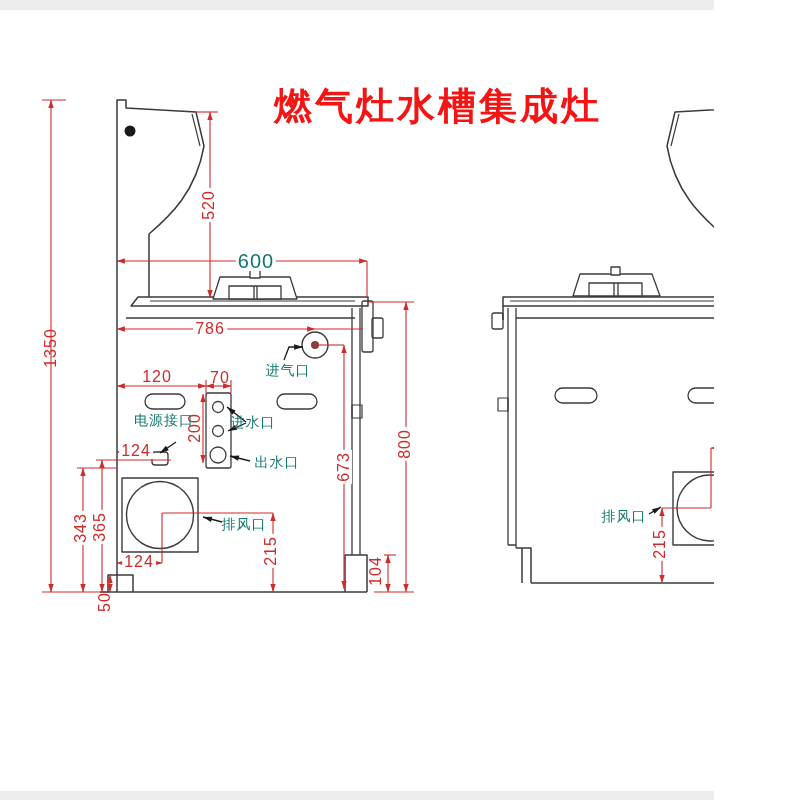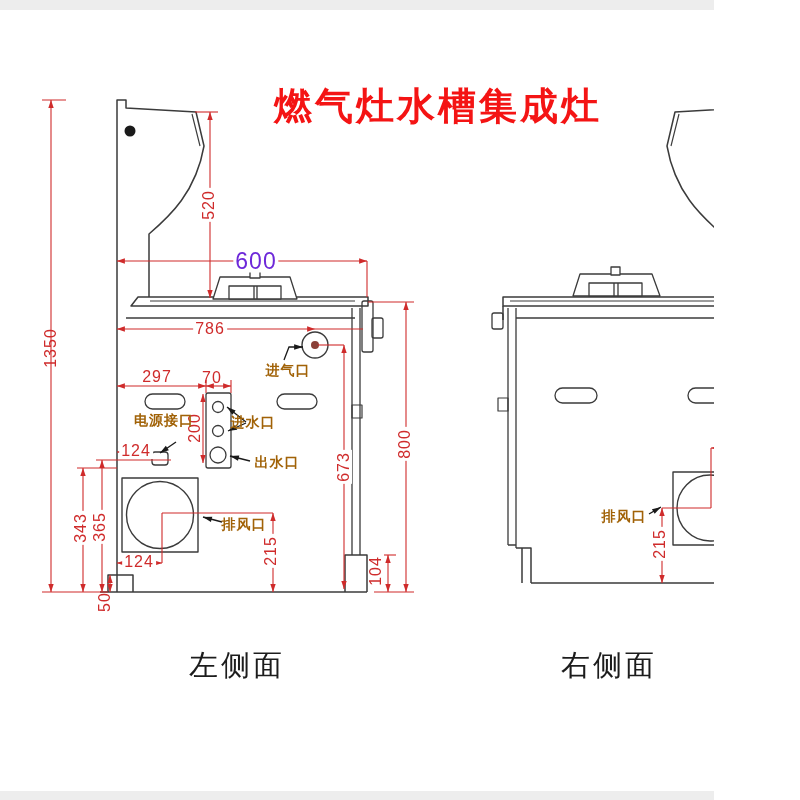--- a/index.html
+++ b/index.html
@@ -10,7 +10,7 @@
   .txt{position:absolute;transform:translate(-50%,-50%);white-space:nowrap;line-height:1;}
   .vtxt{position:absolute;transform:translate(-50%,-50%) rotate(-90deg);white-space:nowrap;line-height:1;}
   .dim{color:#cf2b2b;font-size:16px;letter-spacing:1px;}
-  .dim-big{color:#6d28d9;font-size:23px;letter-spacing:1px;}
+  .dim-big{color:#0f766e;font-size:20px;letter-spacing:1px;}
   .mask{background:#ffffff;padding:0 2px;}
   .blabel{color:#a16207;font-size:14px;font-weight:bold;letter-spacing:1px;text-align:right;}
   .caption{color:#1c1c1c;font-size:29px;letter-spacing:3px;}

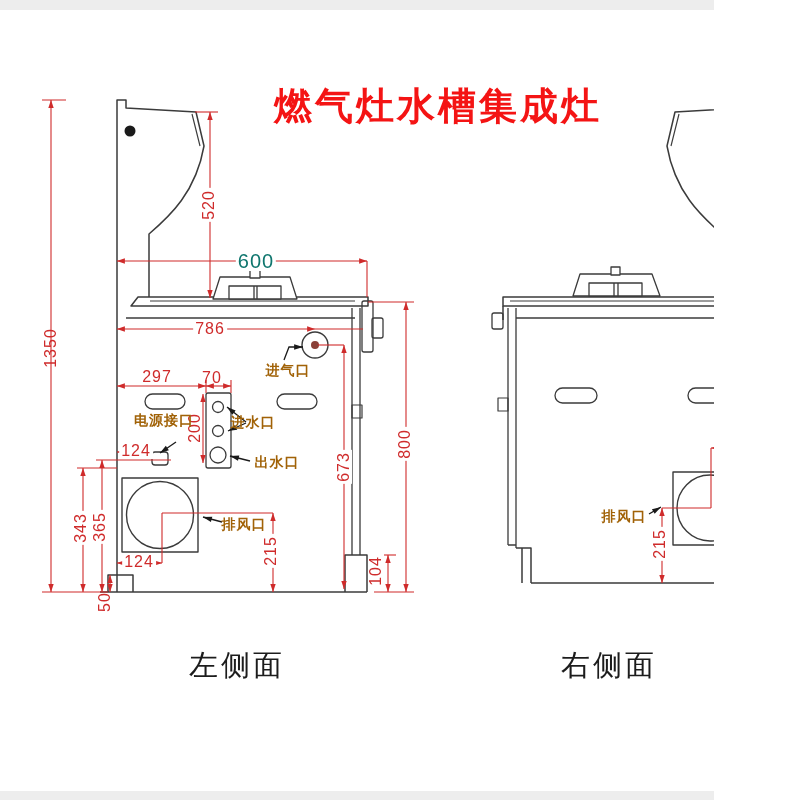--- a/index.html
+++ b/index.html
@@ -157,7 +157,7 @@
   <div class="vtxt dim mask" style="left:209px;top:205px;">520</div>
   <div class="txt dim-big mask" style="left:256px;top:261px;">600</div>
   <div class="txt dim mask" style="left:210px;top:329px;">786</div>
-  <div class="txt dim" style="left:157px;top:377px;">297</div>
+  <div class="txt dim" style="left:157px;top:377px;">120</div>
   <div class="txt dim" style="left:212px;top:378px;">70</div>
   <div class="vtxt dim" style="left:195px;top:428px;">200</div>
   <div class="txt dim mask" style="left:136px;top:451px;">124</div>

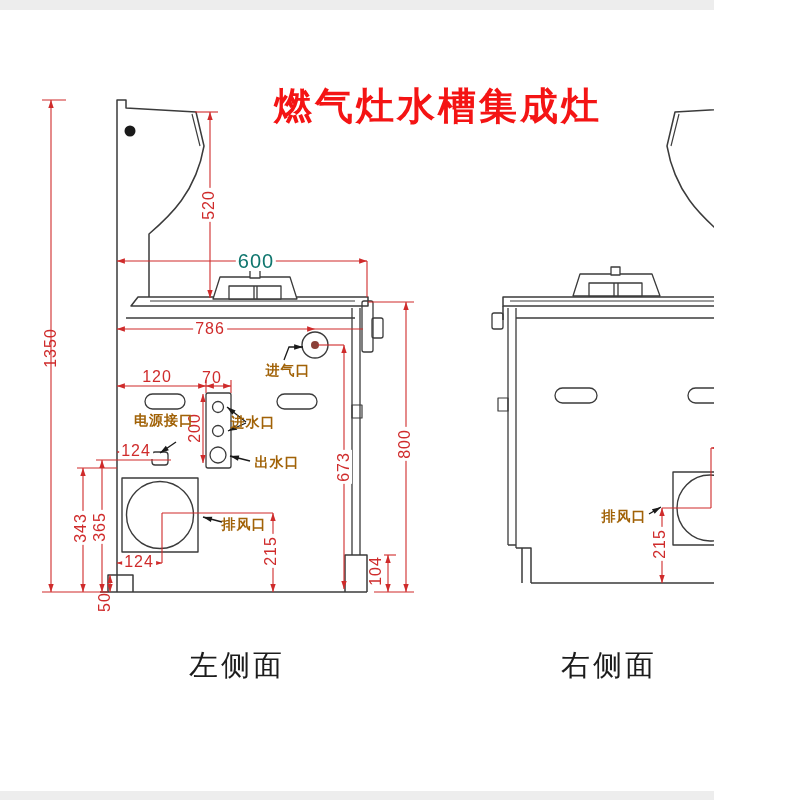--- a/index.html
+++ b/index.html
@@ -158,7 +158,7 @@
   <div class="txt dim-big mask" style="left:256px;top:261px;">600</div>
   <div class="txt dim mask" style="left:210px;top:329px;">786</div>
   <div class="txt dim" style="left:157px;top:377px;">120</div>
-  <div class="txt dim" style="left:212px;top:378px;">70</div>
+  <div class="txt dim" style="left:220px;top:378px;">70</div>
   <div class="vtxt dim" style="left:195px;top:428px;">200</div>
   <div class="txt dim mask" style="left:136px;top:451px;">124</div>
   <div class="vtxt dim mask" style="left:344px;top:467px;">673</div>

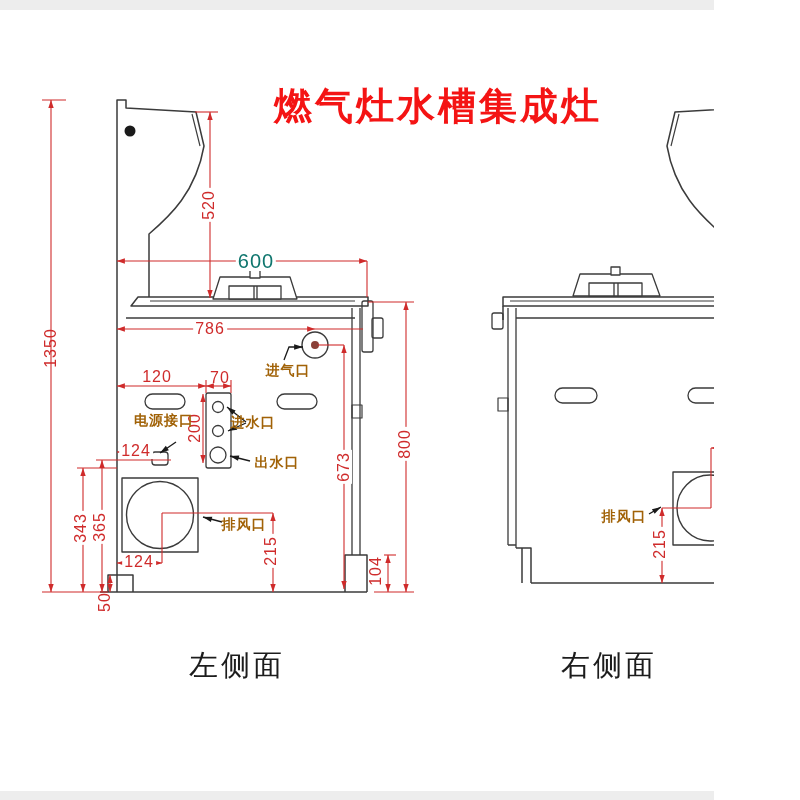--- a/index.html
+++ b/index.html
@@ -12,7 +12,7 @@
   .dim{color:#cf2b2b;font-size:16px;letter-spacing:1px;}
   .dim-big{color:#0f766e;font-size:20px;letter-spacing:1px;}
   .mask{background:#ffffff;padding:0 2px;}
-  .blabel{color:#a16207;font-size:14px;font-weight:bold;letter-spacing:1px;text-align:right;}
+  .blabel{color:#0f766e;font-size:14px;font-weight:normal;letter-spacing:1px;text-align:right;}
   .caption{color:#1c1c1c;font-size:29px;letter-spacing:3px;}
   .title{color:#f41414;font-size:38px;font-weight:bold;letter-spacing:3px;}
 </style>

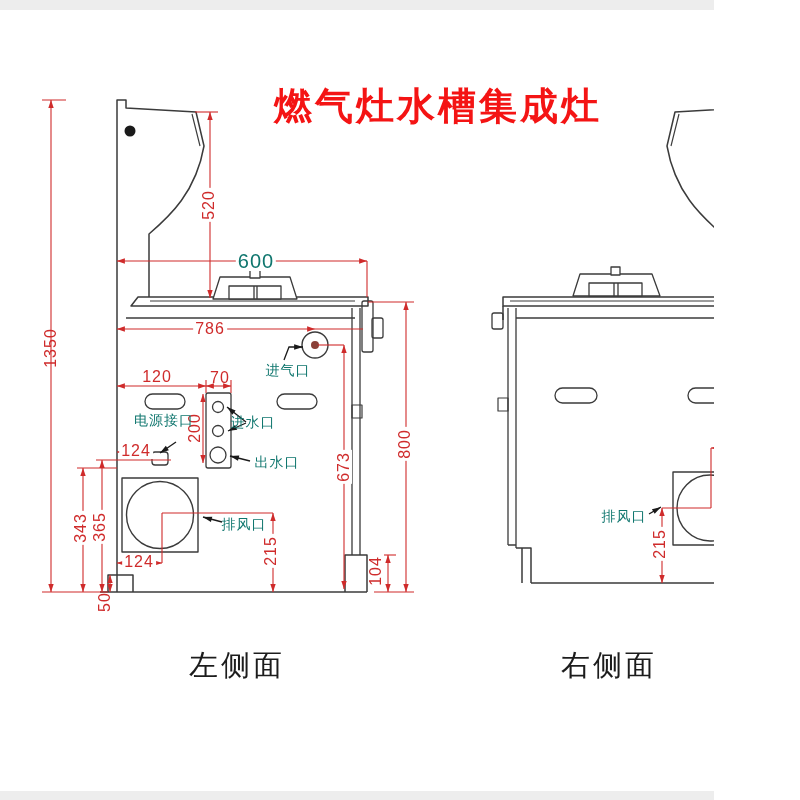--- a/index.html
+++ b/index.html
@@ -180,7 +180,6 @@
   <div class="vtxt dim mask" style="left:660px;top:544px;">215</div>
   <div class="txt blabel" style="left:624px;top:516px;">排风口</div>
 
-  <div class="txt caption" style="left:237px;top:665px;">左侧面</div>
   <div class="txt caption" style="left:609px;top:665px;">右侧面</div>
 
 </div>

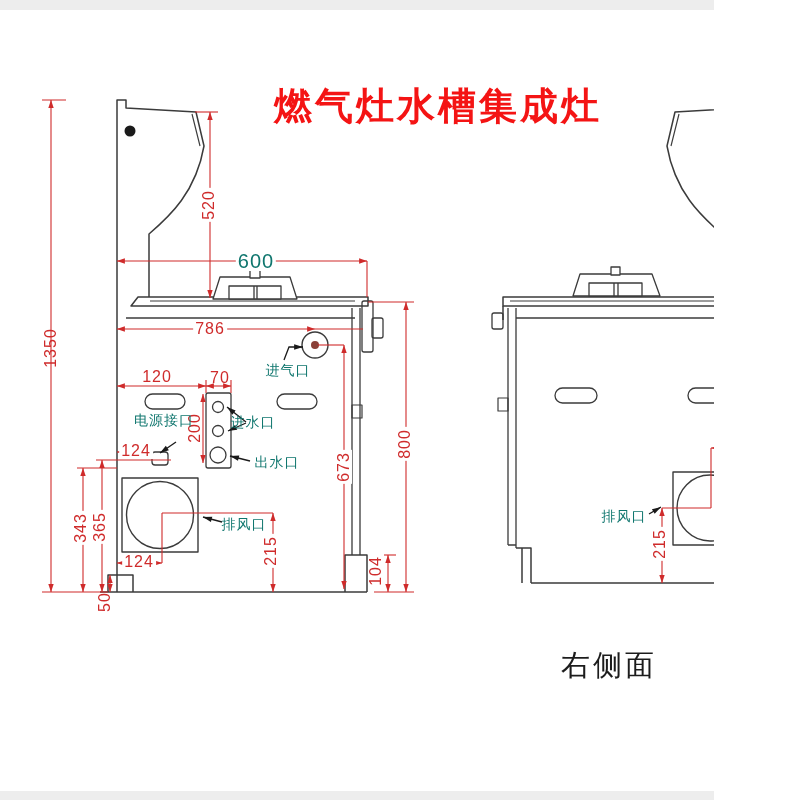--- a/index.html
+++ b/index.html
@@ -180,7 +180,6 @@
   <div class="vtxt dim mask" style="left:660px;top:544px;">215</div>
   <div class="txt blabel" style="left:624px;top:516px;">排风口</div>
 
-  <div class="txt caption" style="left:609px;top:665px;">右侧面</div>
 
 </div>
 

